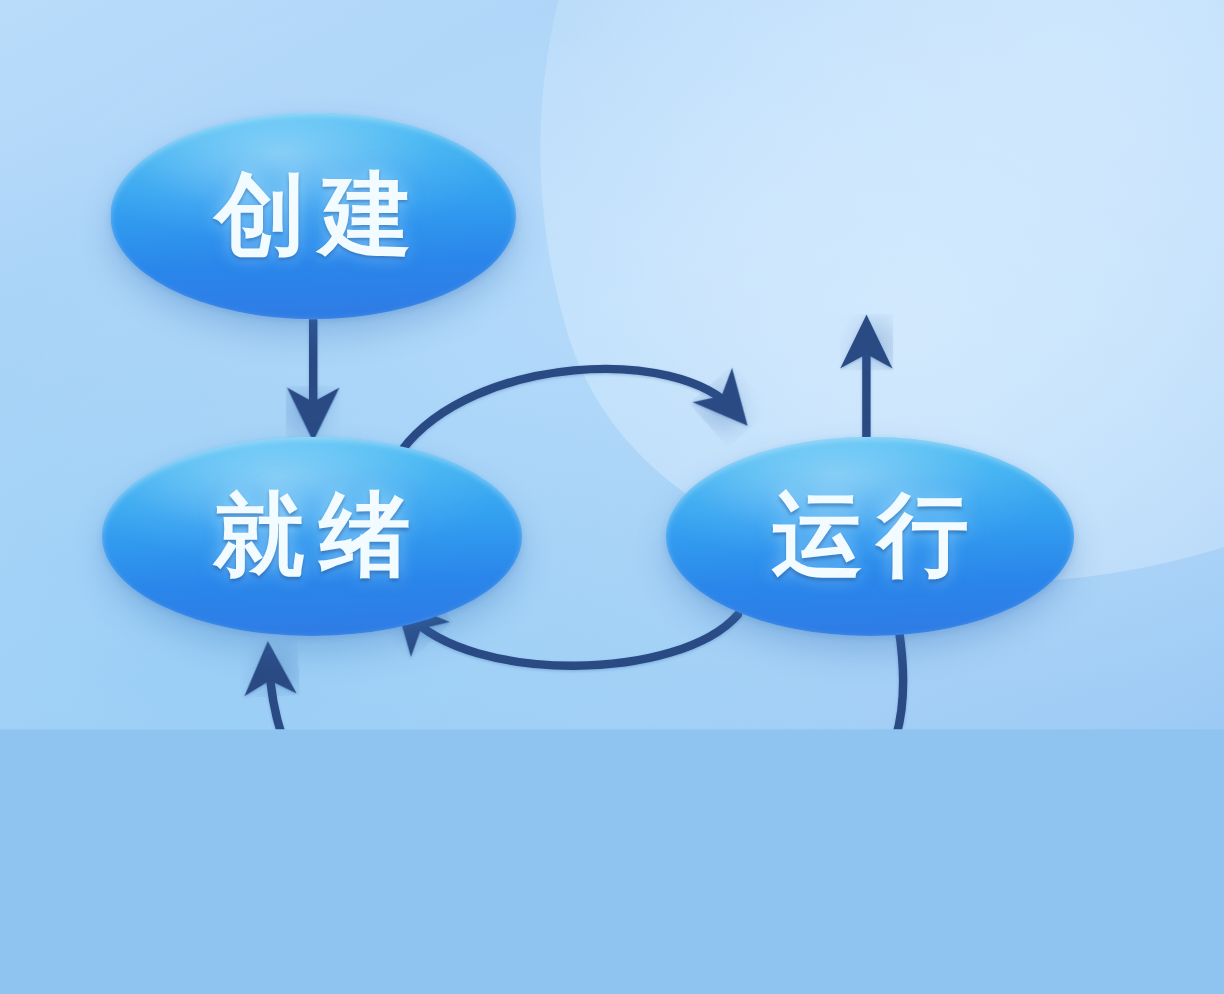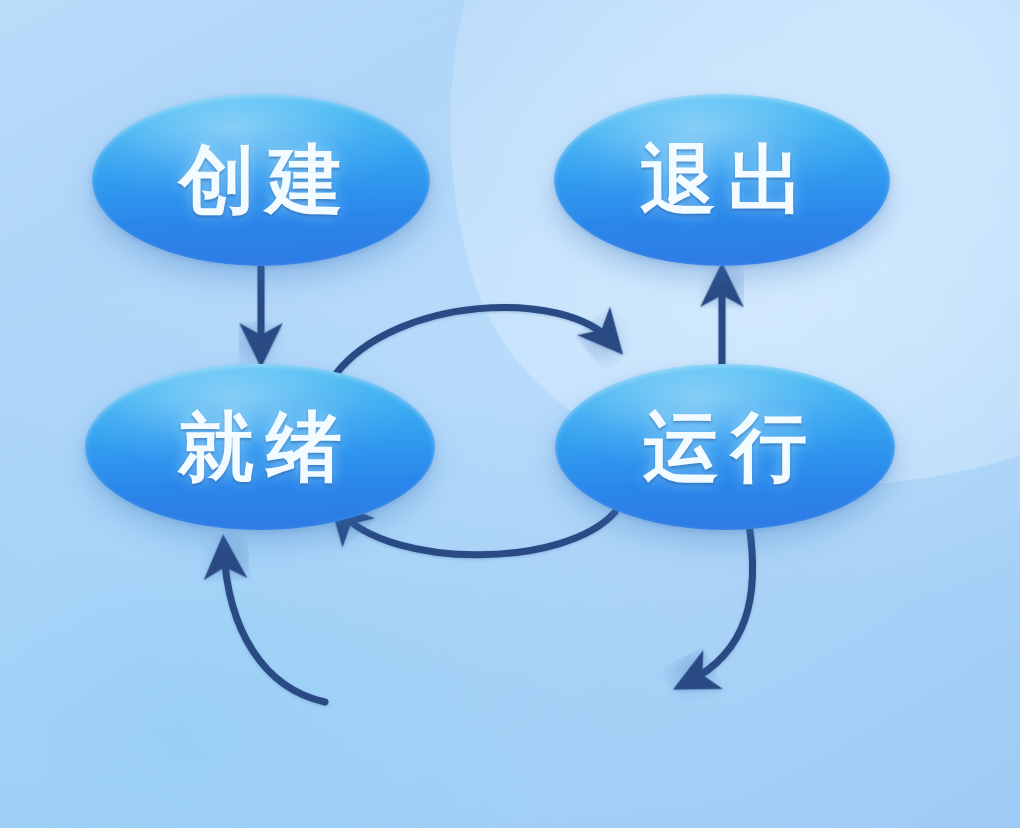--- a/index.html
+++ b/index.html
@@ -10,7 +10,7 @@
   #stage {
     position: relative;
     width: 1020px;
-    height: 828px;
+    height: 608px;
     overflow: hidden;
     font-family: "Liberation Sans", "DejaVu Sans", sans-serif;
     background:

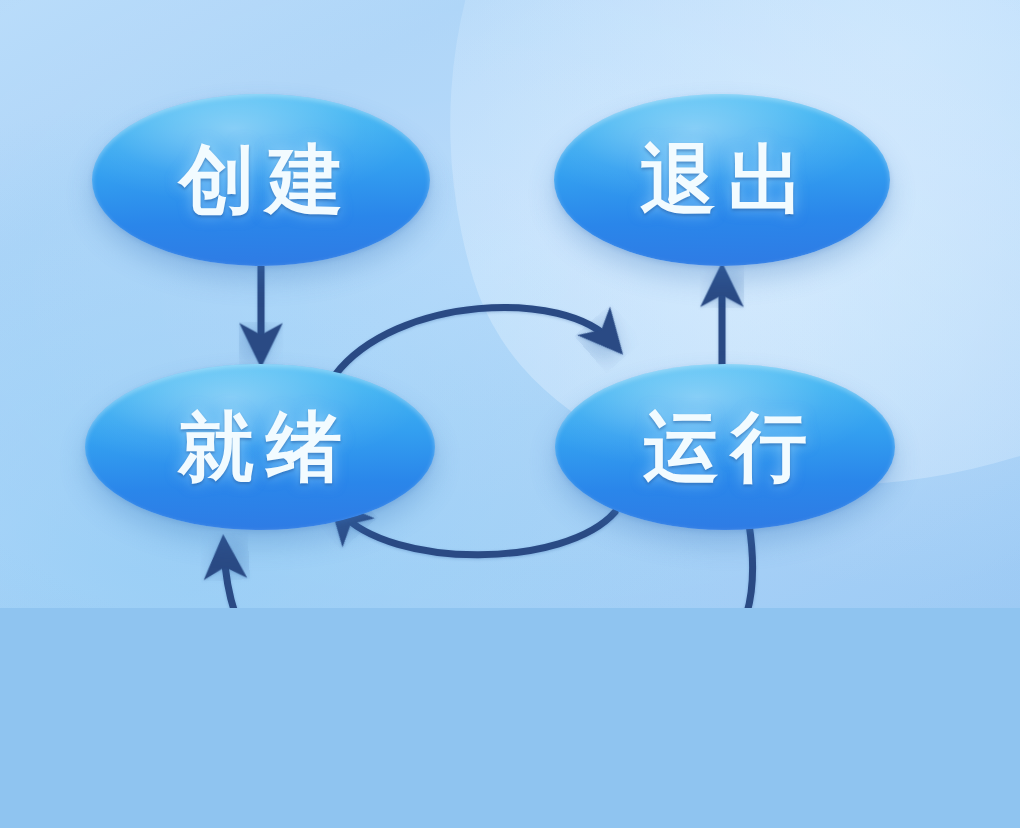--- a/index.html
+++ b/index.html
@@ -119,9 +119,6 @@
     <span class="node-label">创建</span>
   </div>
 
-  <div class="node" style="left:554px; top:94px; width:336px; height:172px;">
-    <span class="node-label">退出</span>
-  </div>
 
   <div class="node" style="left:85px; top:364px; width:350px; height:166px;">
     <span class="node-label">就绪</span>

